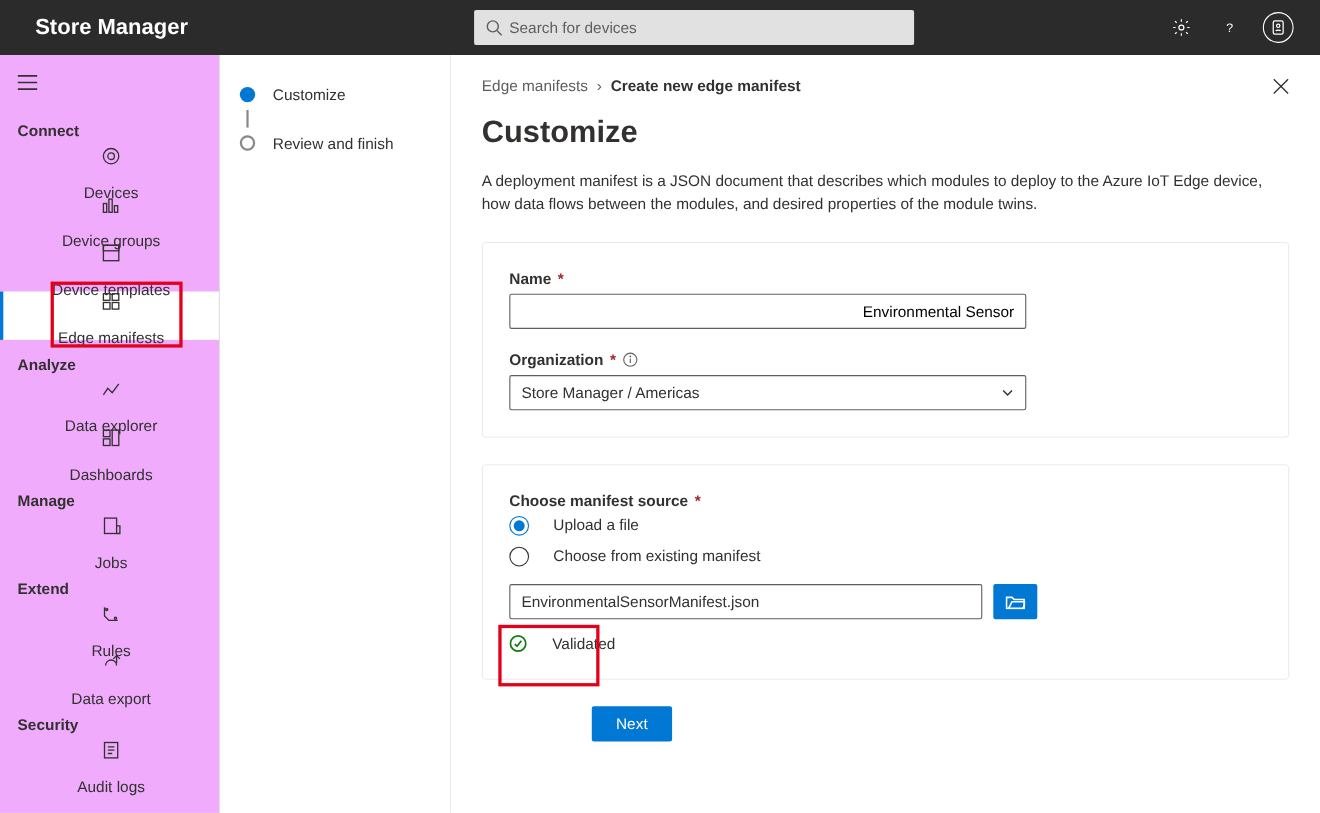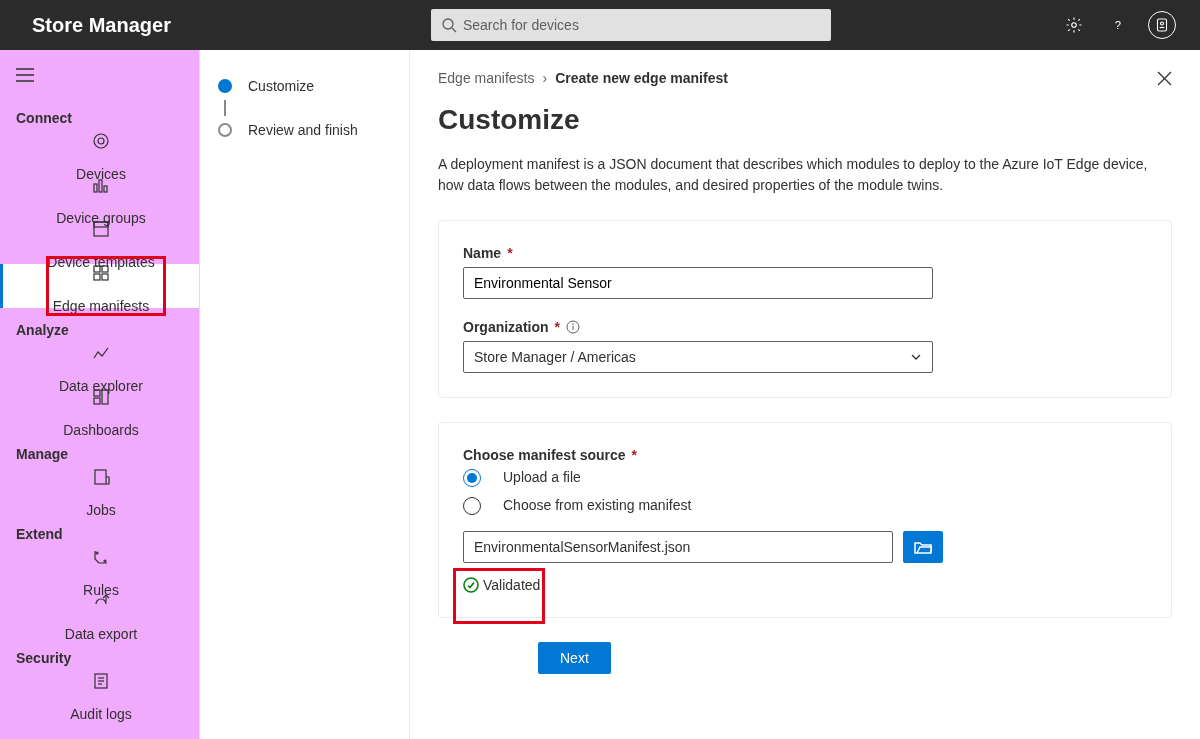--- a/index.html
+++ b/index.html
@@ -52,7 +52,7 @@
   .field-label { font-size:14px; font-weight:600; margin-bottom:6px; display:flex; align-items:center; gap:6px; }
   .req { color:#a4262c; }
   .info-ico { width:14px; height:14px; }
-  .text-input { width:470px; height:32px; border:1px solid #605e5c; border-radius:2px; padding:0 10px; font-size:14px; }
+  .text-input { width:470px; height:32px; border:1px solid #605e5c; border-radius:2px; padding:0 10px; font-size:14px;text-align:right; }
   .select-box { width:470px; height:32px; border:1px solid #605e5c; border-radius:2px; padding:0 10px; font-size:14px; display:flex; align-items:center; justify-content:space-between; background:#fff; cursor:pointer; }
   .field-gap { height:20px; }
 

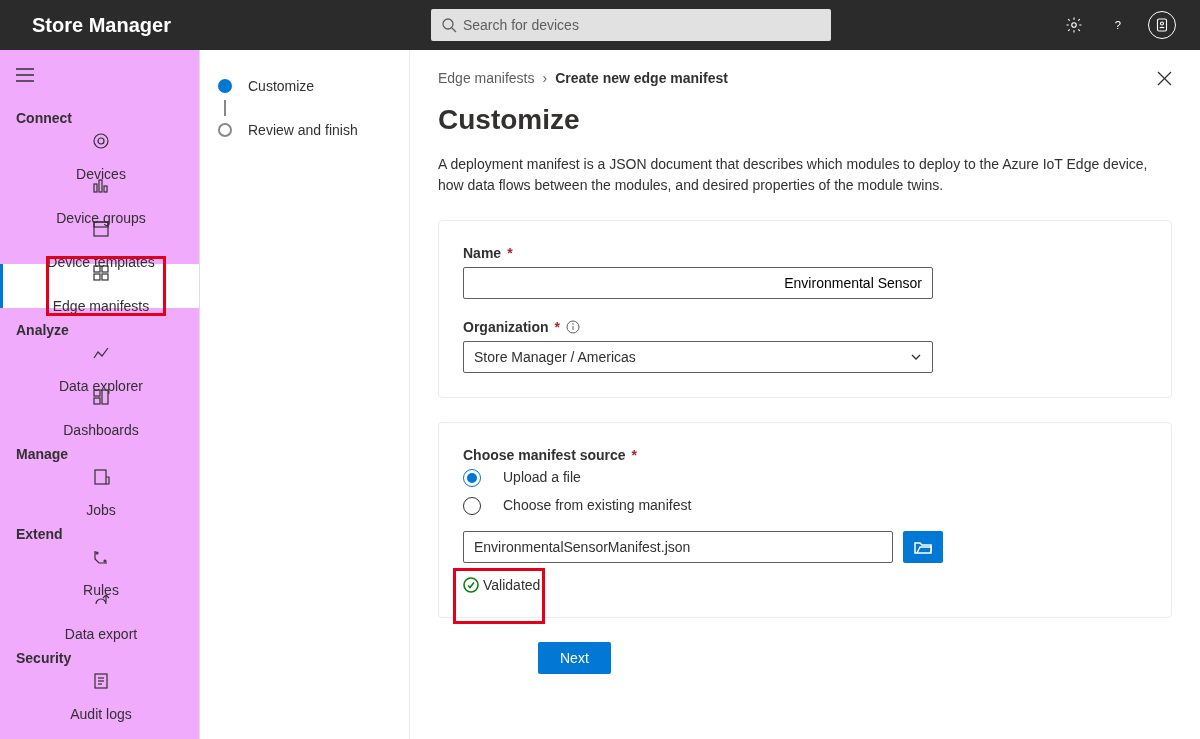--- a/index.html
+++ b/index.html
@@ -66,7 +66,7 @@
   .browse-btn { width:40px; height:32px; background:#0078d4; border-radius:2px; display:flex; align-items:center; justify-content:center; cursor:pointer; }
   .browse-btn svg { width:18px; height:14px; stroke:#fff; fill:none; stroke-width:1.5; }
 
-  .validated { display:flex; align-items:center; gap:4px; margin-top:14px; font-size:14px; color:#323130; }
+  .validated { display:flex; align-items:center; gap:23px; margin-top:14px; font-size:14px; color:#323130; }
   .validated svg { width:16px; height:16px; stroke:#107c10; fill:none; stroke-width:1.6; }
 
   .next-row { display:flex; padding-left:100px; }

